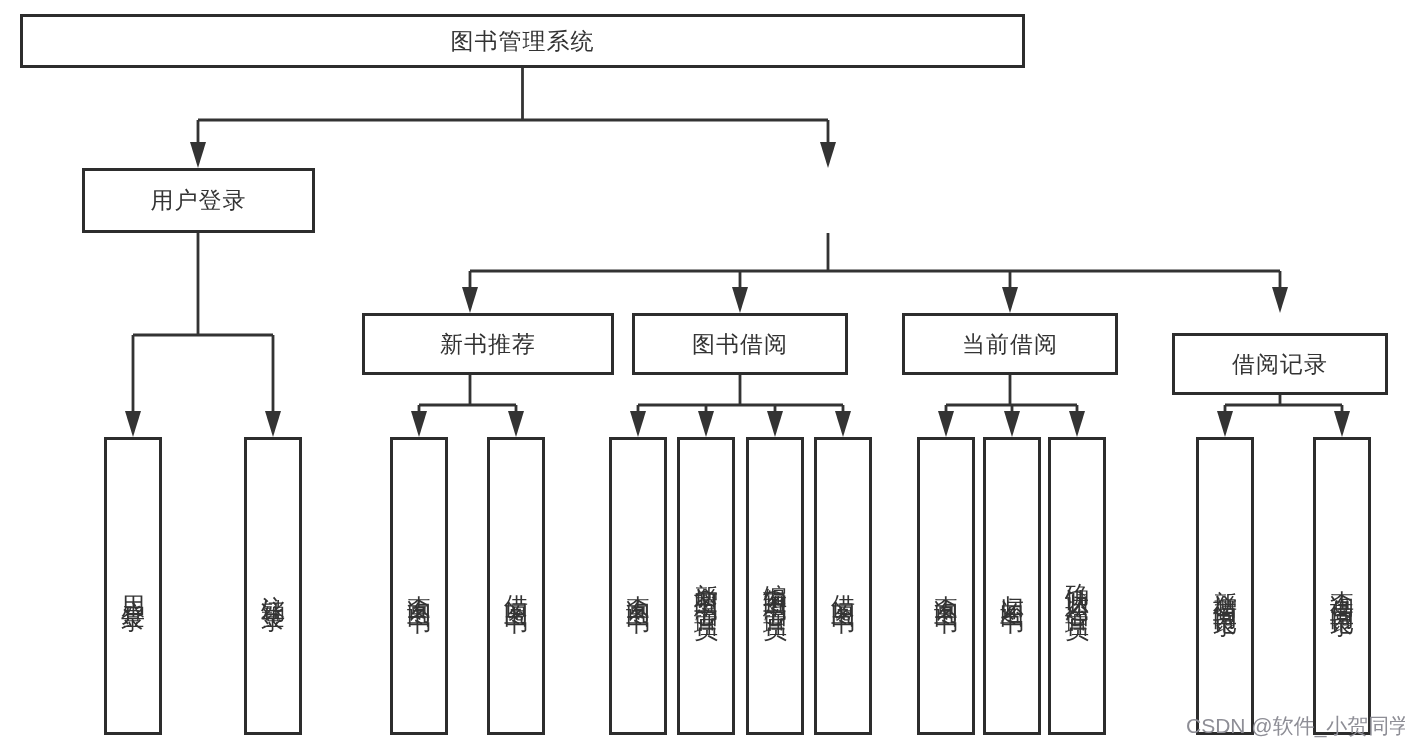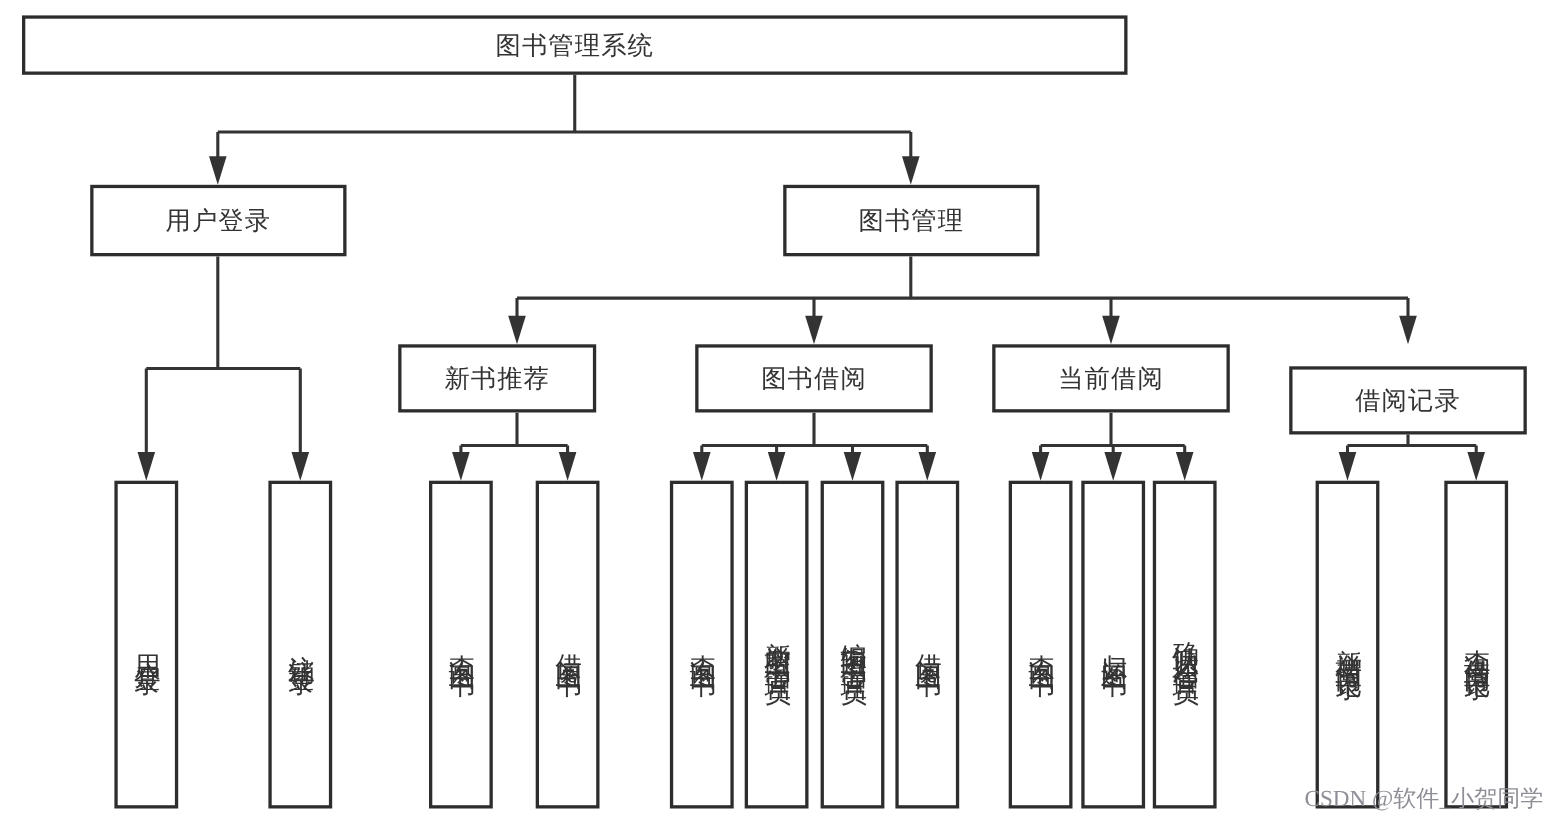--- a/index.html
+++ b/index.html
@@ -16,7 +16,7 @@
     width: 1405px;
     height: 747px;
     background: var(--background);
-    font-family: Liberation Serif, serif;
+    font-family: Liberation Sans, sans-serif;
     overflow: hidden;
   }
   .connectors {

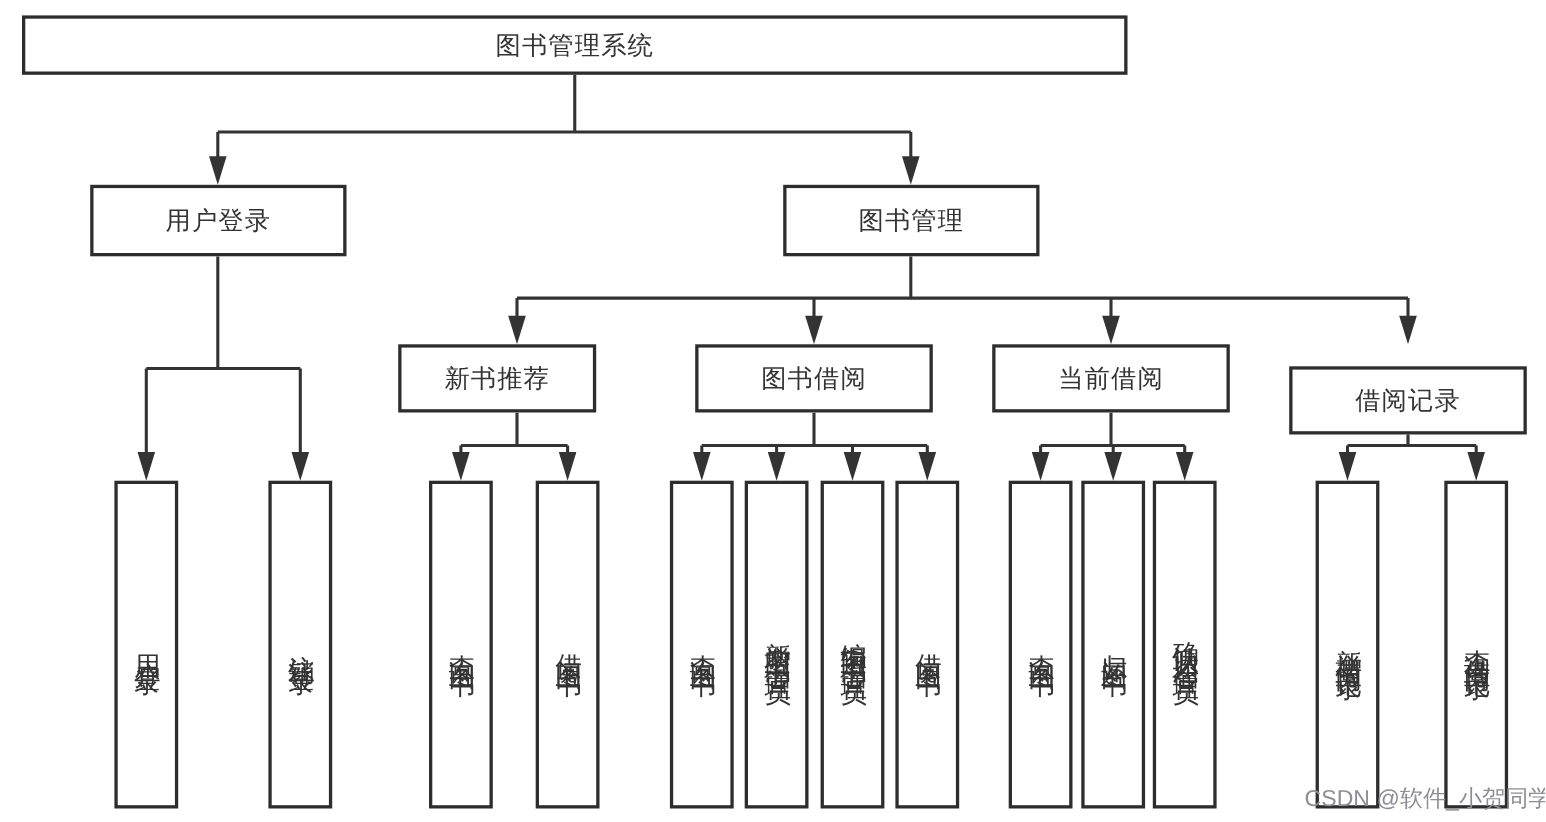--- a/index.html
+++ b/index.html
@@ -124,7 +124,6 @@
   <div class="hbox" style="left:20px; top:14px; width:1005px; height:54px;">图书管理系统</div>
 
   <div class="hbox" style="left:82px; top:168px; width:233px; height:65px;">用户登录</div>
-  <div class="hbox" style="left:712px; top:168px; width:233px; height:65px;">图书管理</div>
 
   <div class="hbox" style="left:362px; top:313px; width:180px; height:62px;">新书推荐</div>
   <div class="hbox" style="left:902px; top:313px; width:216px; height:62px;">当前借阅</div>

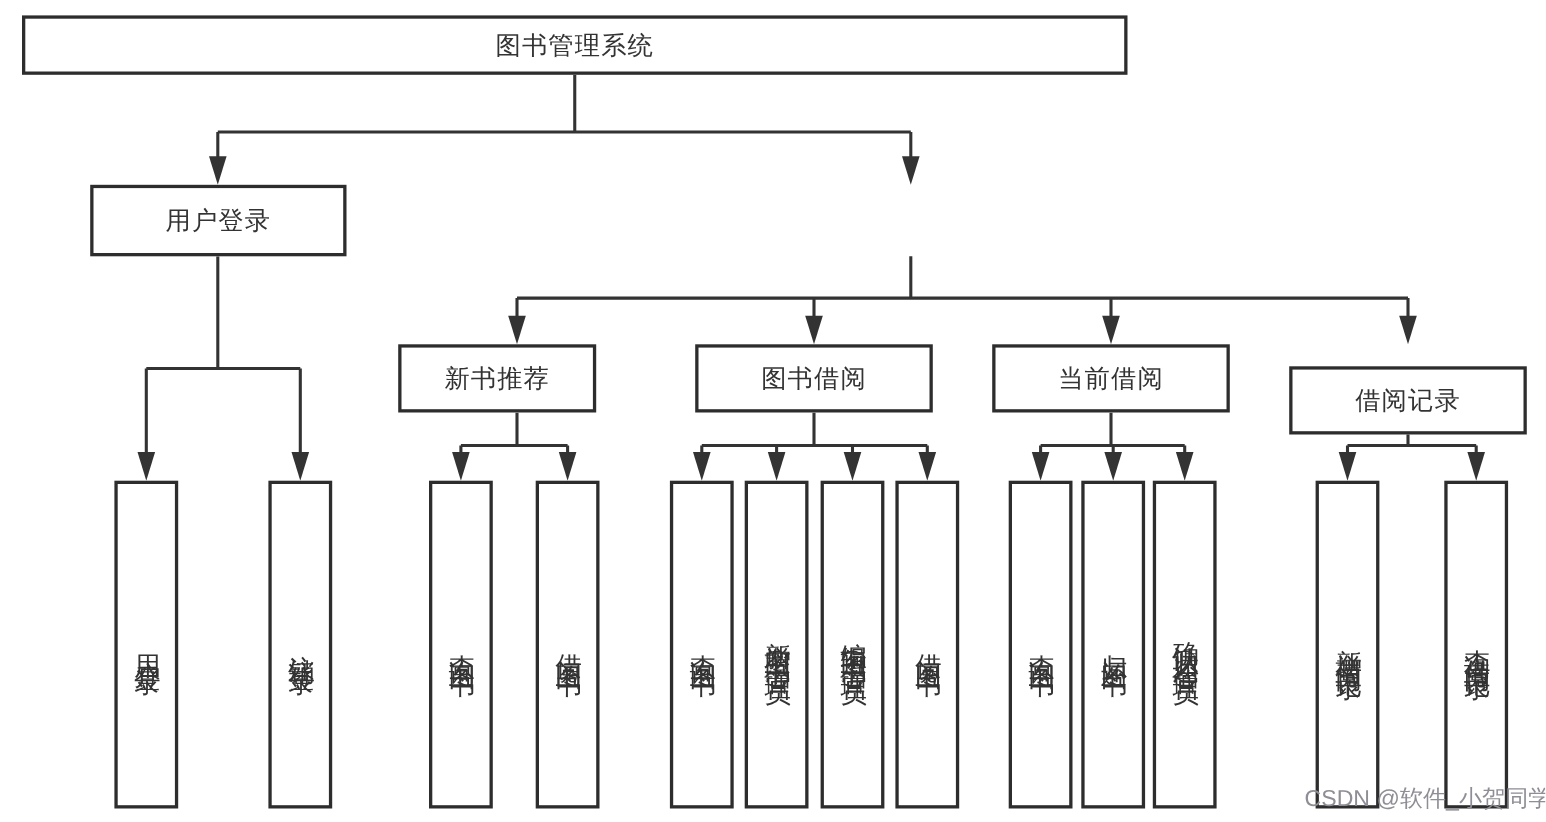--- a/index.html
+++ b/index.html
@@ -125,7 +125,7 @@
 
   <div class="hbox" style="left:82px; top:168px; width:233px; height:65px;">用户登录</div>
 
-  <div class="hbox" style="left:362px; top:313px; width:180px; height:62px;">新书推荐</div>
+  <div class="hbox" style="left:362px; top:313px; width:252px; height:62px;">新书推荐</div>
   <div class="hbox" style="left:902px; top:313px; width:216px; height:62px;">当前借阅</div>
   <div class="hbox" style="left:632px; top:313px; width:216px; height:62px;">图书借阅</div>
   <div class="hbox" style="left:1172px; top:313px; width:216px; height:62px;margin-top:20px;">借阅记录</div>

